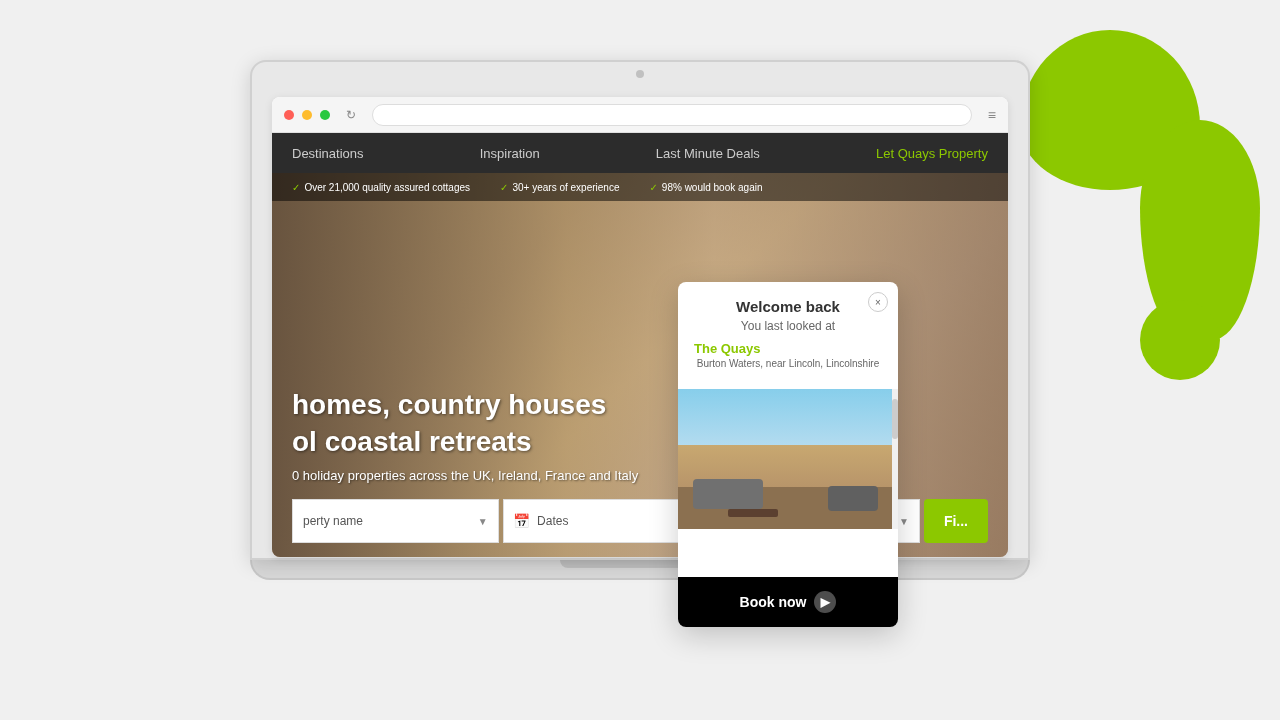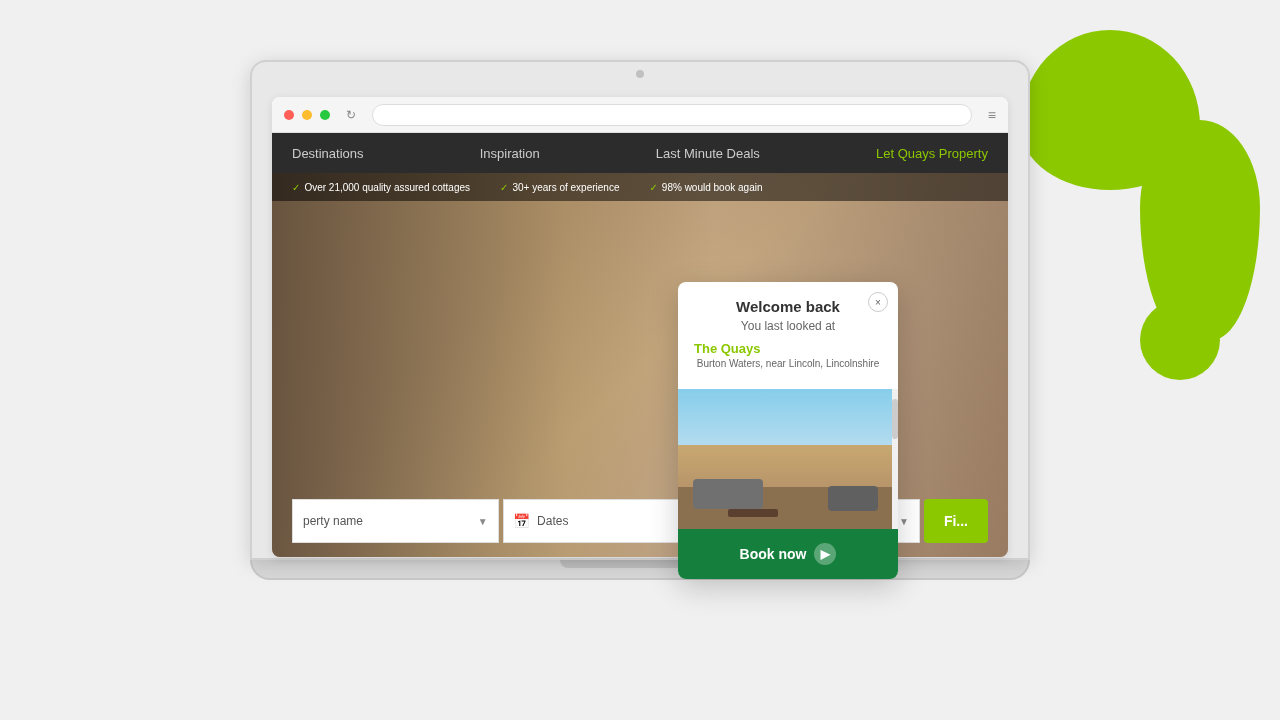--- a/index.html
+++ b/index.html
@@ -465,6 +465,13 @@
             </span>
           </div>
 
+          <div class="hero-content">
+            <div class="hero-headline">
+              <span>homes, country houses</span><br>
+              <span>ol coastal retreats</span>
+            </div>
+            <div class="hero-subtext">0 holiday properties across the UK, Ireland, France and Italy</div>
+          </div>
 
           <div class="search-bar">
             <div class="search-field">

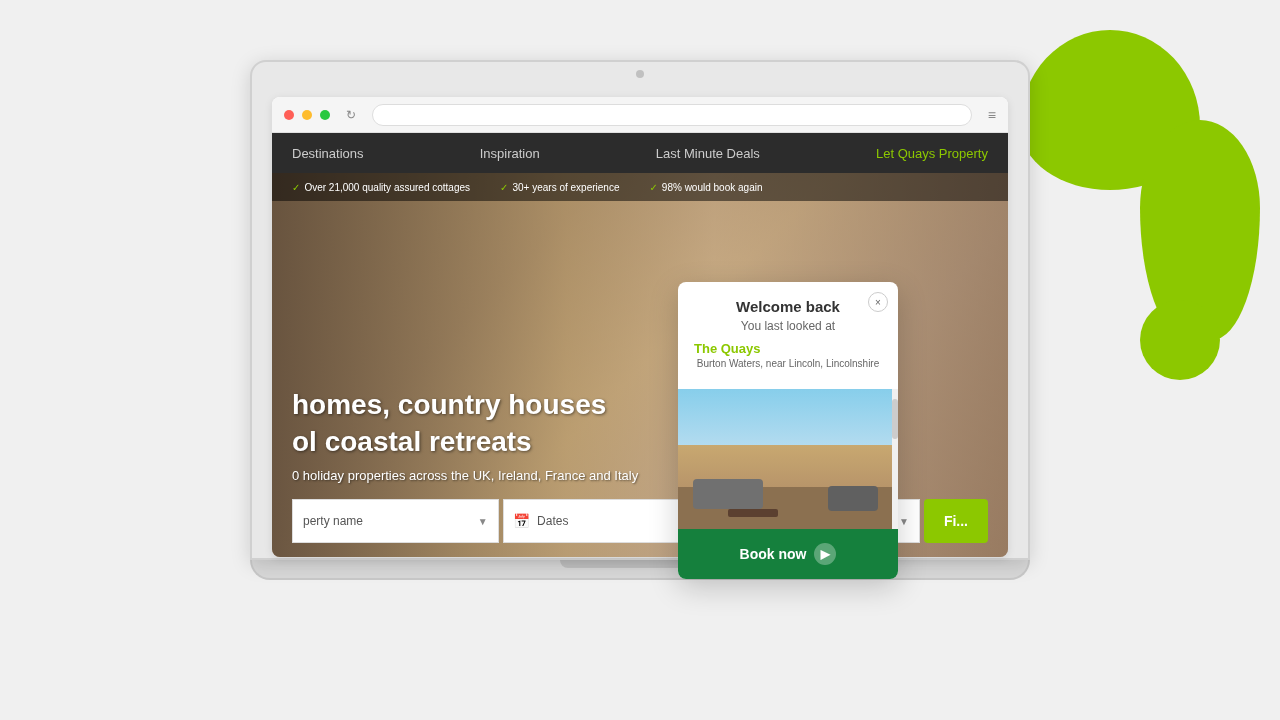--- a/index.html
+++ b/index.html
@@ -372,7 +372,7 @@
     }
 
     .popup-book-btn {
-      background: #15803d;
+      background: #000000;
       color: white;
       width: 100%;
       border: none;
@@ -384,6 +384,7 @@
       align-items: center;
       justify-content: center;
       gap: 8px;
+      margin-top: 48px;
     }
 
     .btn-arrow {

